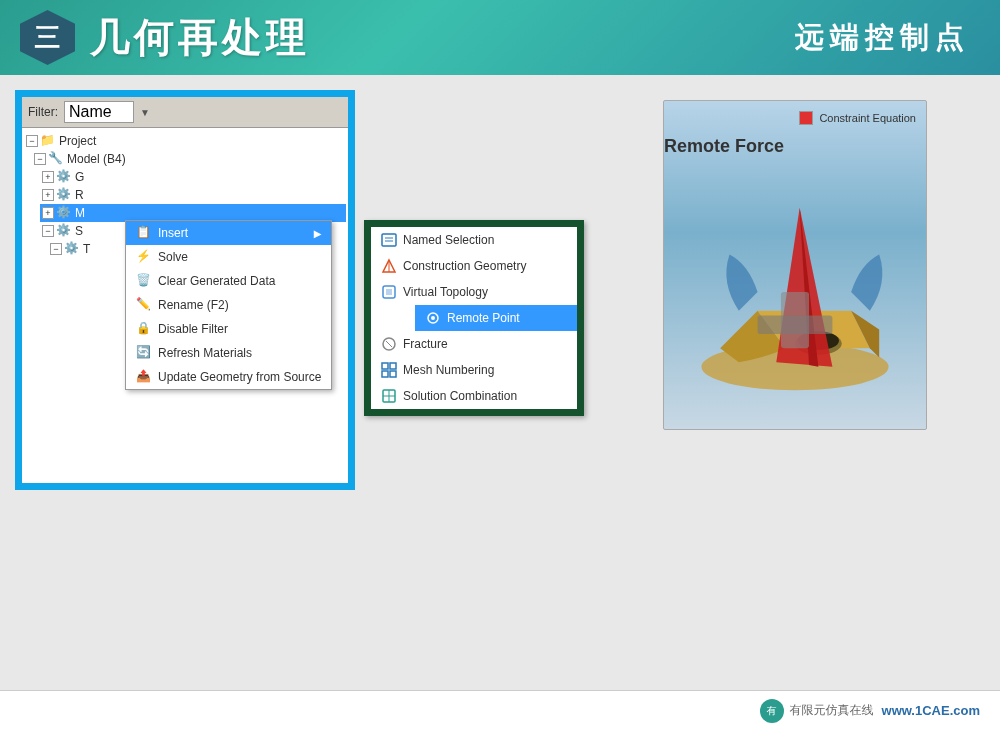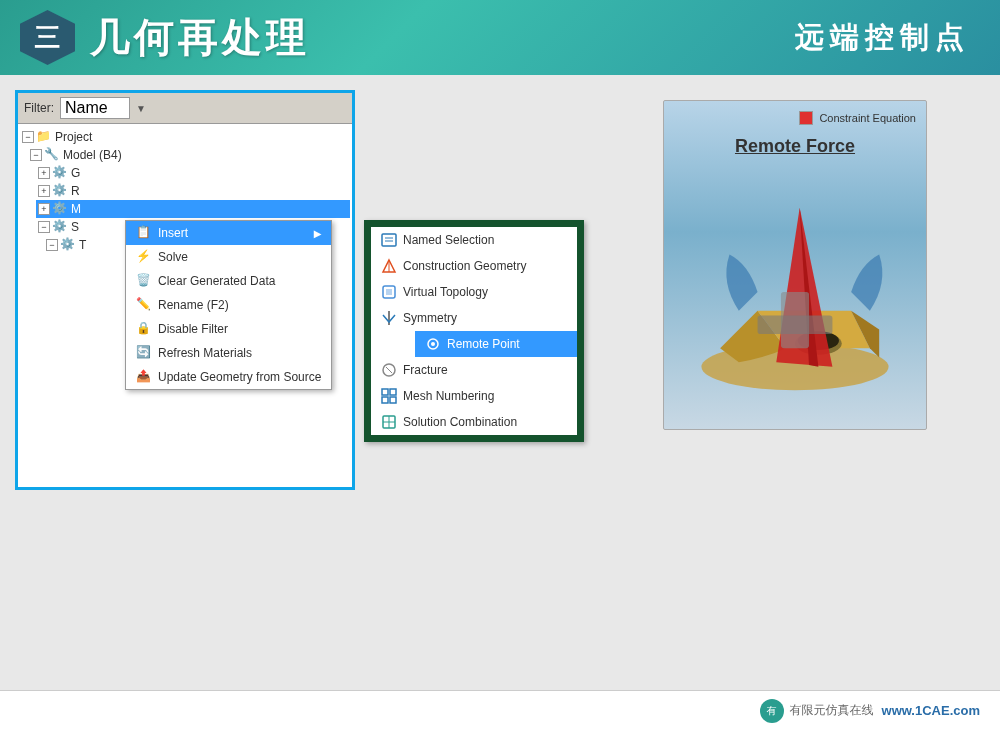--- a/index.html
+++ b/index.html
@@ -70,7 +70,7 @@
       width: 340px;
       height: 400px;
       background: white;
-      border: 3px solid #0ea5e9;
+      border: 7px solid #0ea5e9;
       position: relative;
       flex-shrink: 0;
     }

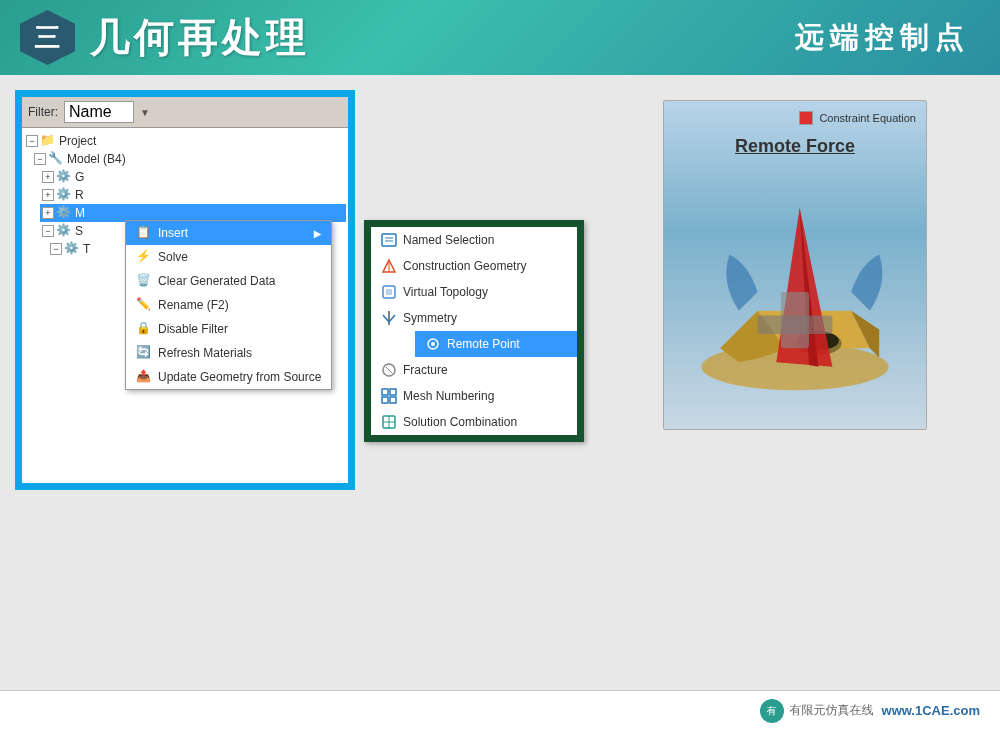--- a/index.html
+++ b/index.html
@@ -244,11 +244,9 @@
       top: 35px;
       left: 0;
       right: 0;
-      text-align: center;
       font-size: 18px;
       font-weight: bold;
       color: #333;
-      text-decoration: underline;
     }
 
     

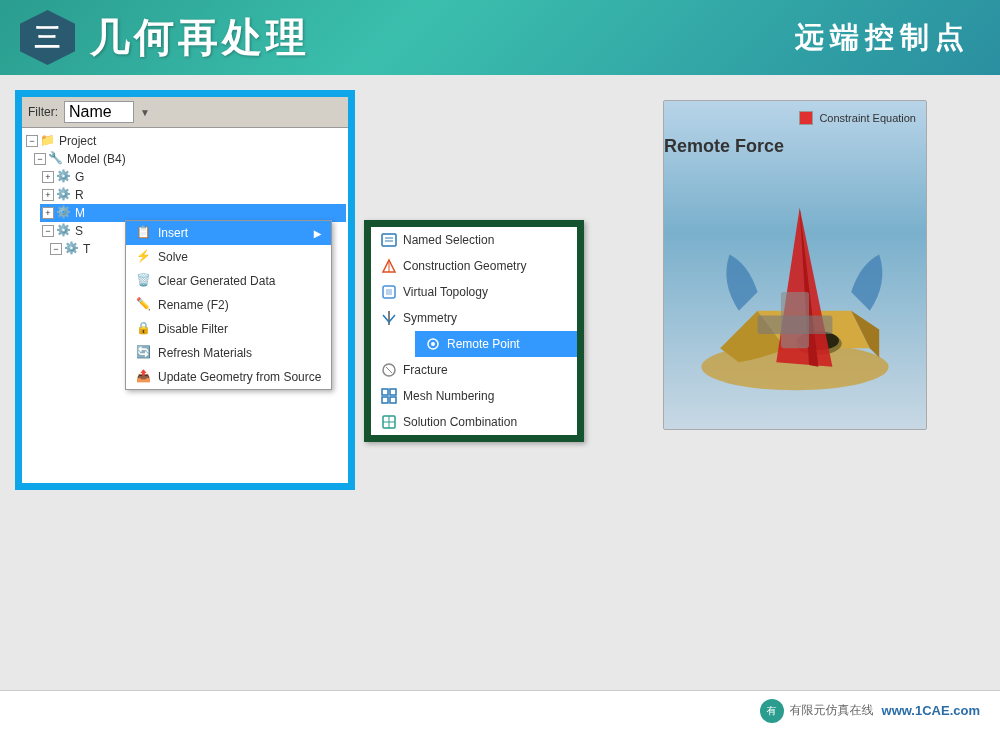--- a/index.html
+++ b/index.html
@@ -415,15 +415,6 @@
         </span>
         <span>Virtual Topology</span>
       </div>
-      <div class="submenu-item">
-        <span class="menu-icon">
-          <svg width="16" height="16" viewBox="0 0 16 16">
-              <line x1="8" y1="1" x2="8" y2="15" stroke="#555" stroke-width="1.5"></line>
-              <polyline points="2,5 8,12 14,5" fill="none" stroke="#2a7ab8" stroke-width="1.5"></polyline>
-            </svg>
-        </span>
-        <span>Symmetry</span>
-      </div>
       <div class="submenu-item highlighted">
         <span class="menu-icon">
           <svg width="16" height="16" viewBox="0 0 16 16">

